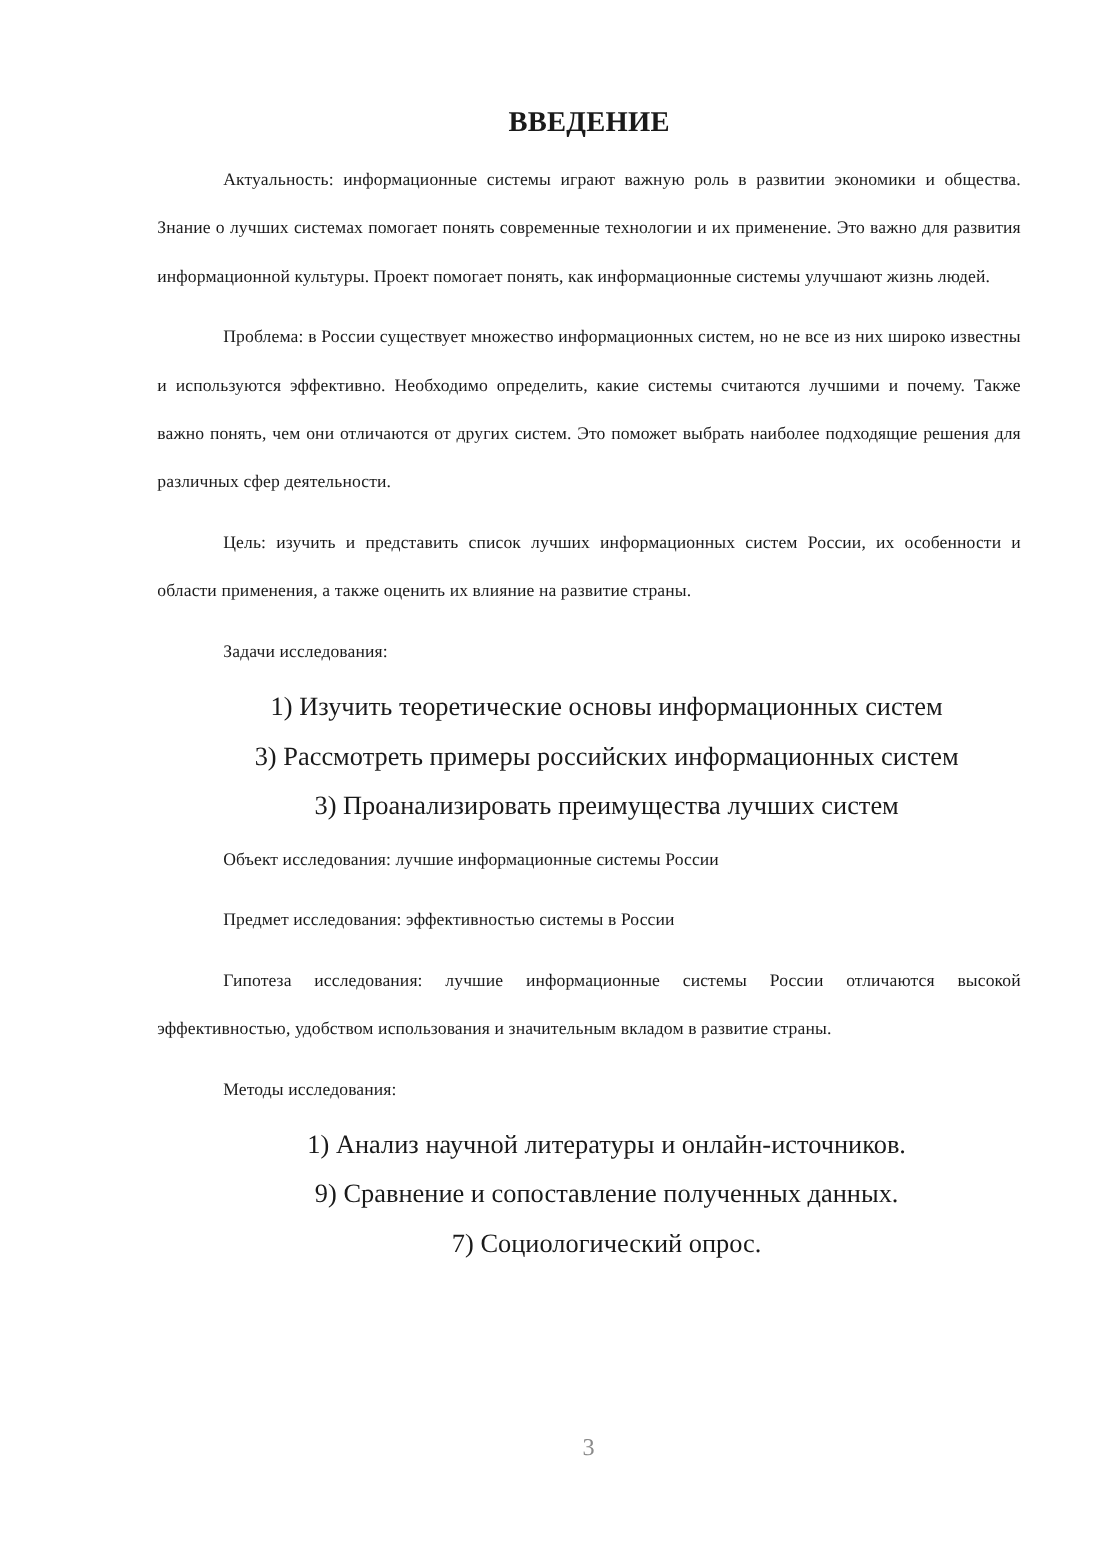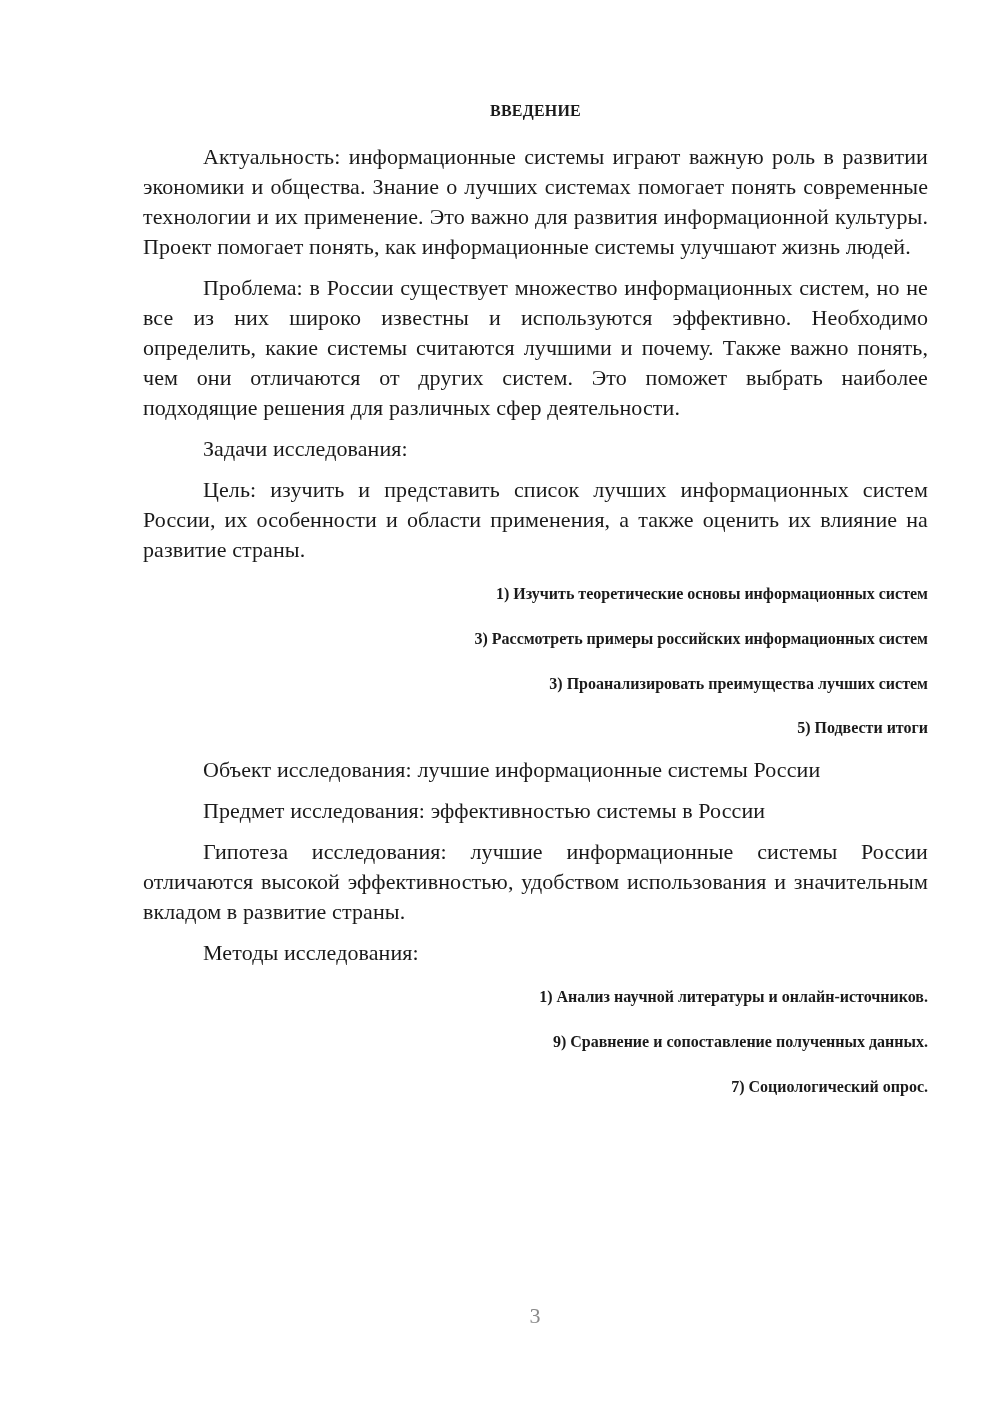--- a/index.html
+++ b/index.html
@@ -28,7 +28,7 @@
       width: 785px;
       text-align: center;
       font-weight: bold;
-      font-size: 16px;
+      font-size: 26px;
       line-height: 30px;
       margin: 0;
       padding-left: 0;

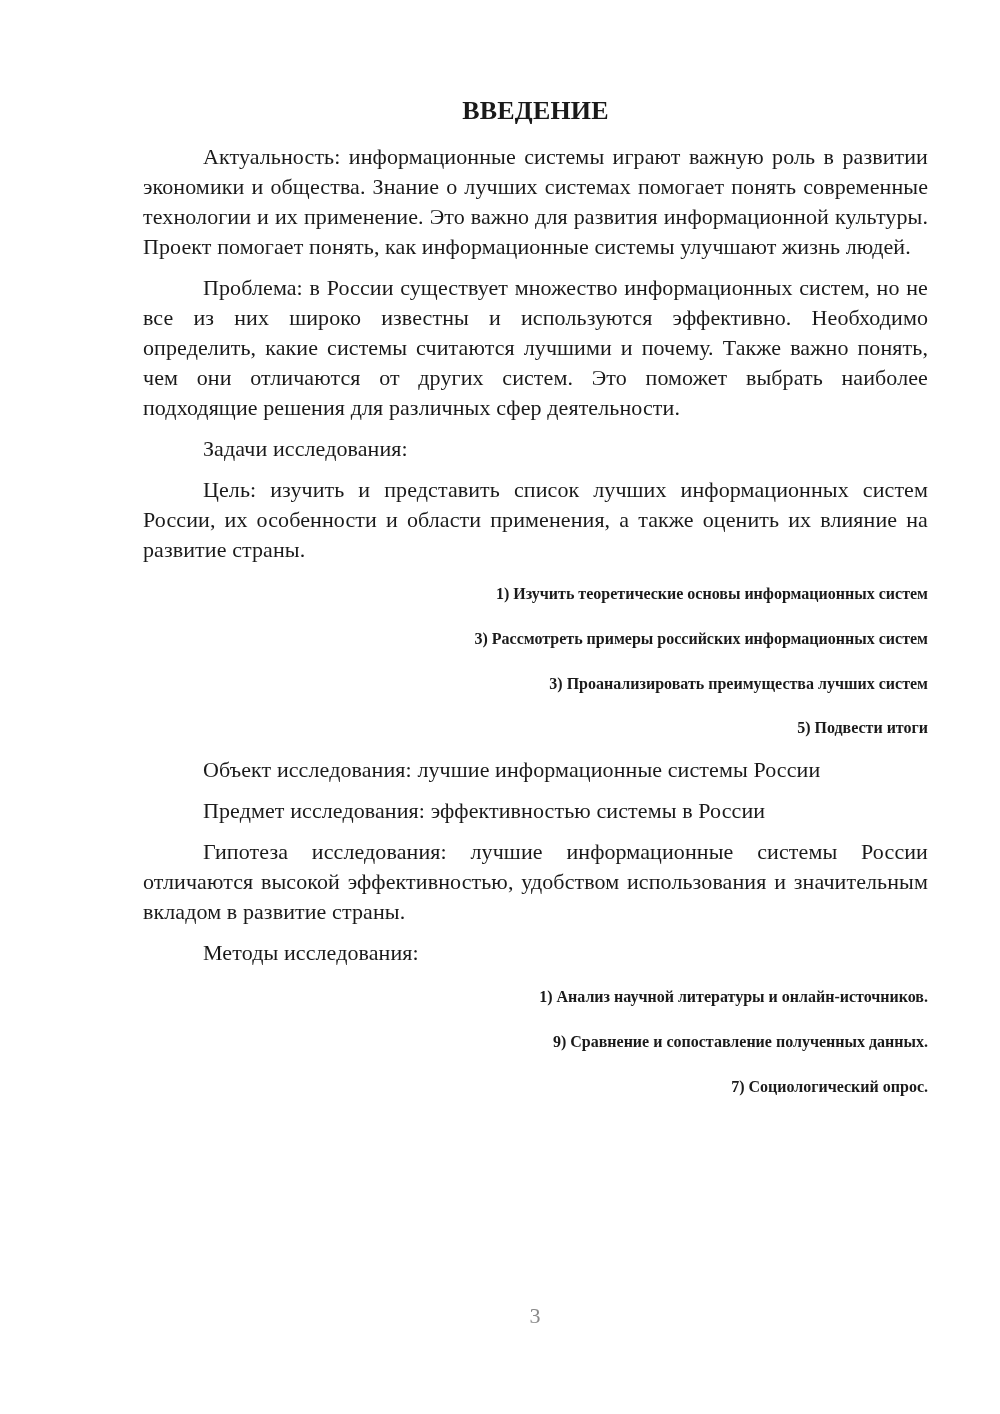--- a/index.html
+++ b/index.html
@@ -43,8 +43,8 @@
     }
     p.para {
       margin: 0 0 11px 0;
-      font-size: 22px;
-      line-height: 30px;
+      font-size: 16px;
+      line-height: 44px;
       text-align: justify;
       text-indent: 60px;
       letter-spacing: 0.1px;

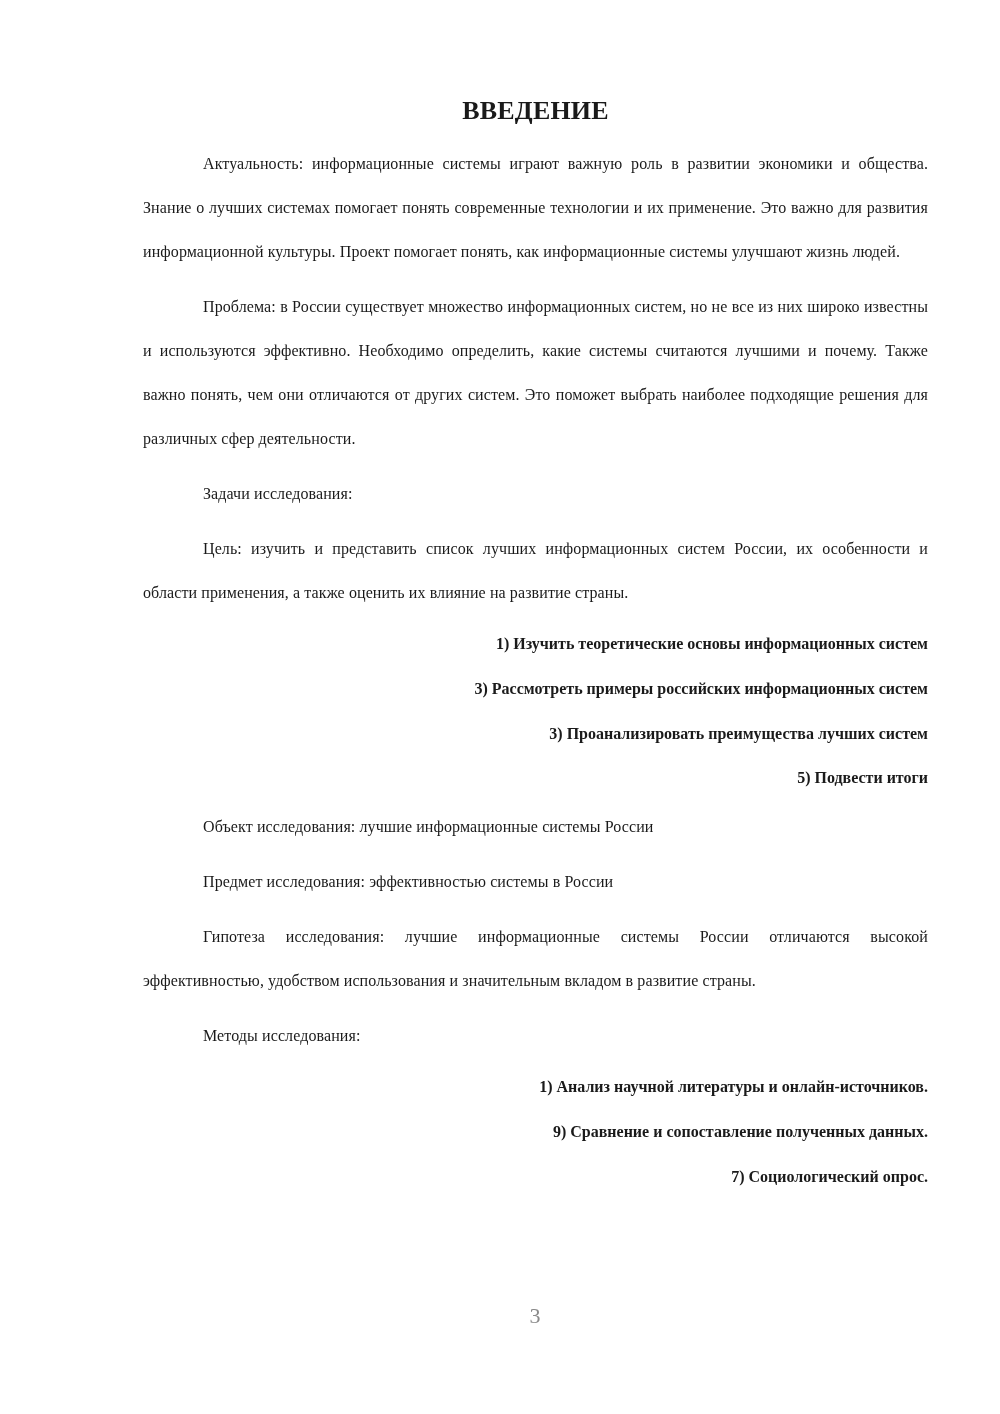--- a/index.html
+++ b/index.html
@@ -86,8 +86,8 @@
   <div class="content">
     <p class="para">Актуальность: информационные системы играют важную роль в развитии экономики и общества. Знание о лучших системах помогает понять современные технологии и их применение. Это важно для развития информационной культуры. Проект помогает понять, как информационные системы улучшают жизнь людей.</p>
     <p class="para">Проблема: в России существует множество информационных систем, но не все из них широко известны и используются эффективно. Необходимо определить, какие системы считаются лучшими и почему. Также важно понять, чем они отличаются от других систем. Это поможет выбрать наиболее подходящие решения для различных сфер деятельности.</p>
+    <p class="para">Цель: изучить и представить список лучших информационных систем России, их особенности и области применения, а также оценить их влияние на развитие страны.</p>
     <p class="para plain">Задачи исследования:</p>
-    <p class="para">Цель: изучить и представить список лучших информационных систем России, их особенности и области применения, а также оценить их влияние на развитие страны.</p>
 
     <ol class="list">
       <li>1) Изучить теоретические основы информационных систем</li>

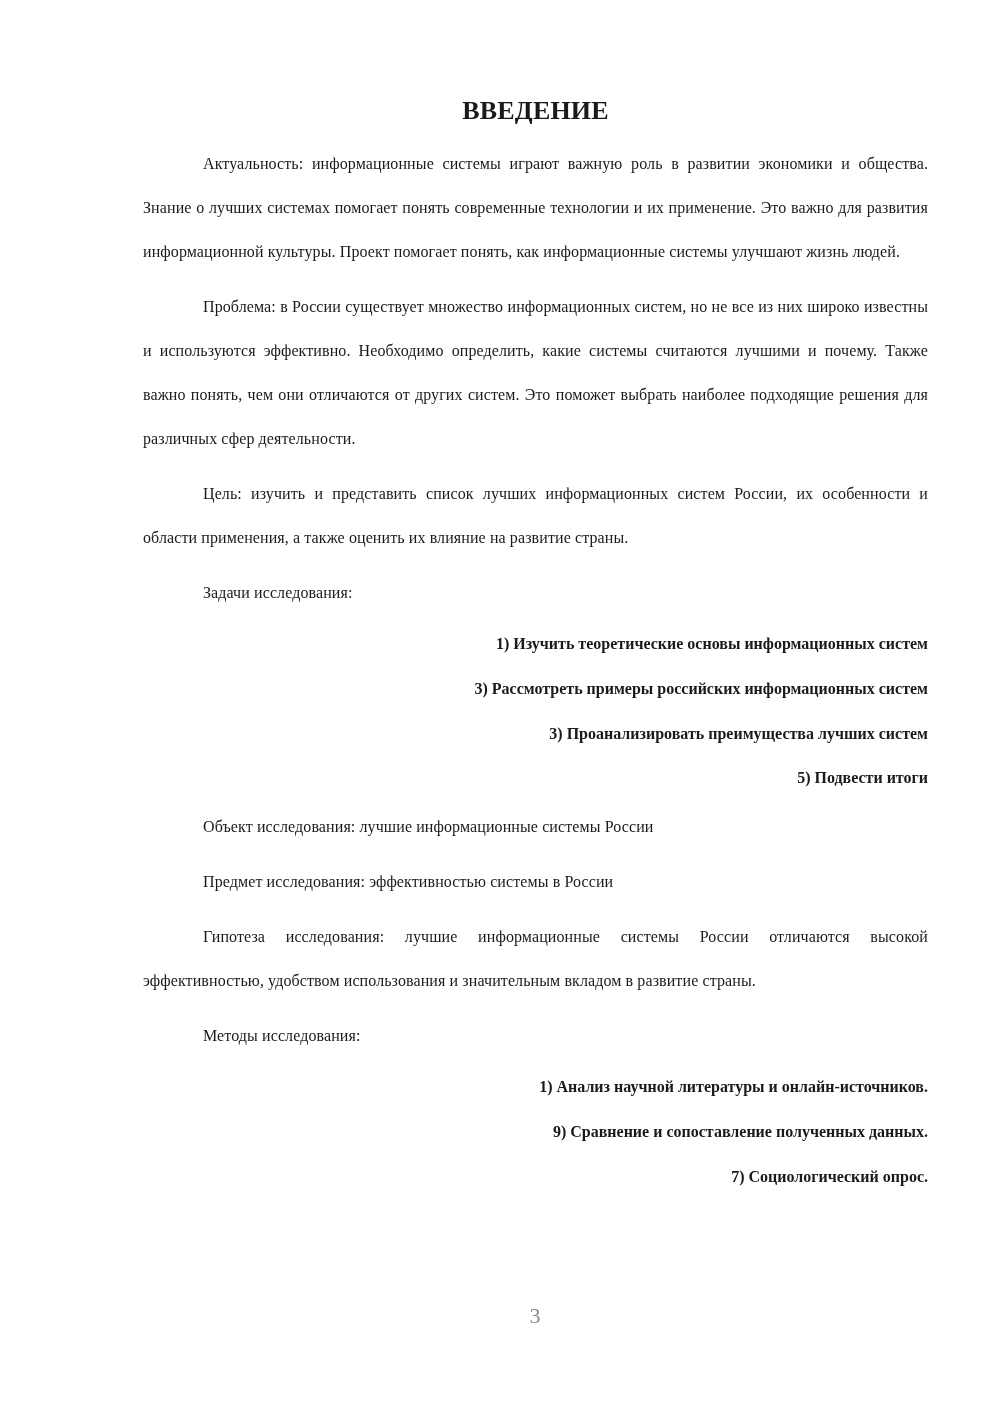--- a/index.html
+++ b/index.html
@@ -58,12 +58,11 @@
       padding: 0;
     }
     ol.list li {
-      font-size: 16px;
+      font-size: 24px;
       line-height: 35.3px;
       margin: 0 0 9.5px 32px;
       padding: 0;
-      text-align: right;
-      font-weight: bold;
+      text-align: center;
     }
     .page-number {
       position: absolute;

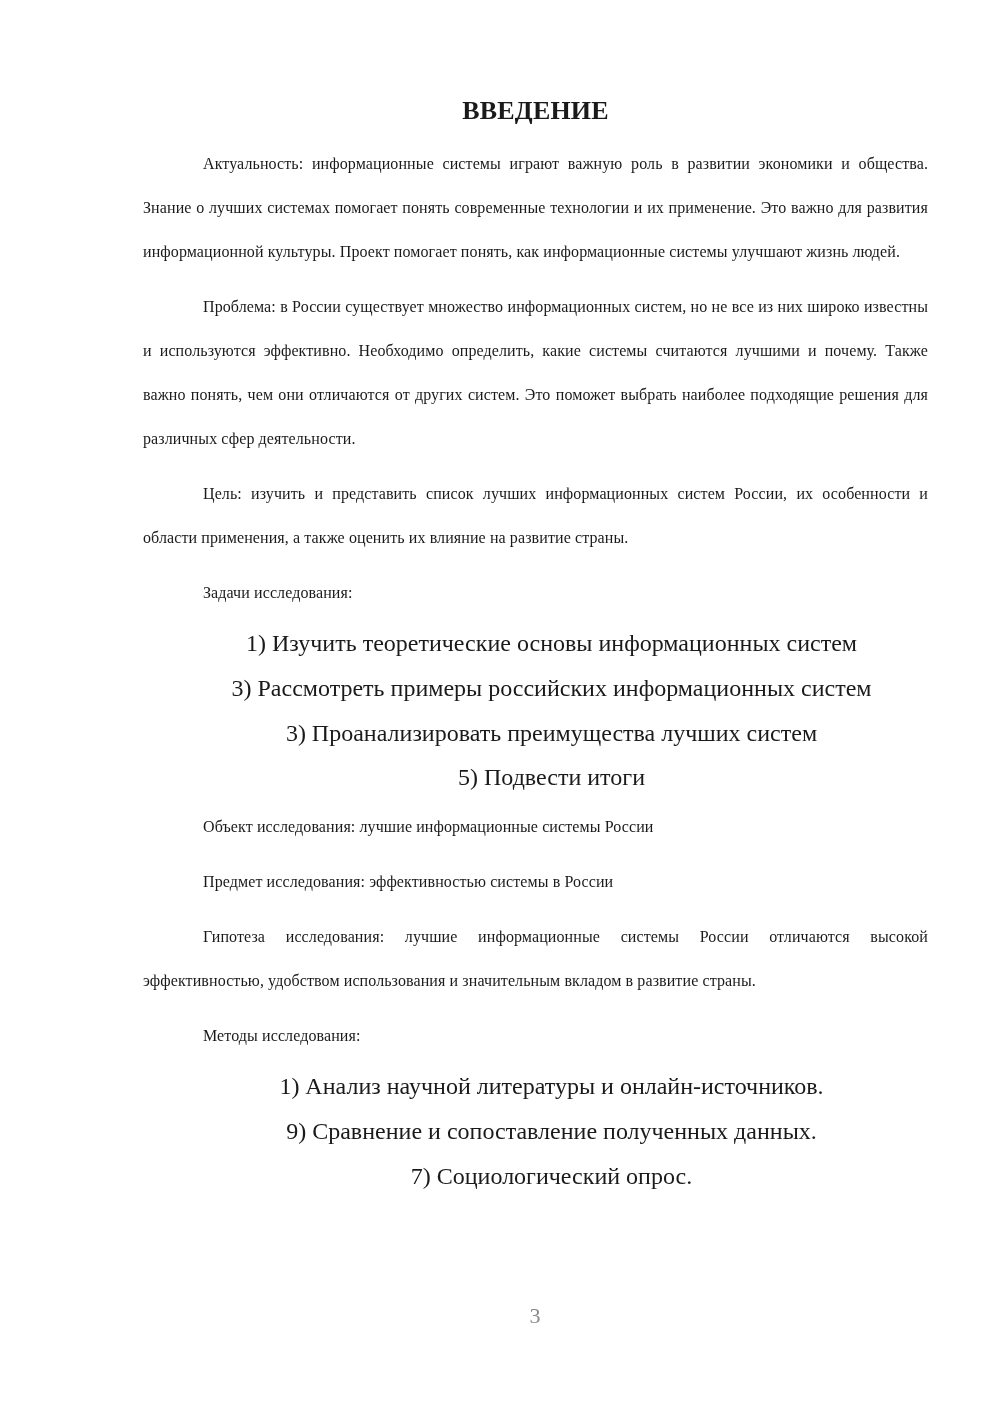--- a/index.html
+++ b/index.html
@@ -92,7 +92,6 @@
       <li>1) Изучить теоретические основы информационных систем</li>
       <li>3) Рассмотреть примеры российских информационных систем</li>
       <li>3) Проанализировать преимущества лучших систем</li>
-      <li>5) Подвести итоги</li>
     </ol>
 
     <p class="para plain">Объект исследования: лучшие информационные системы России</p>

